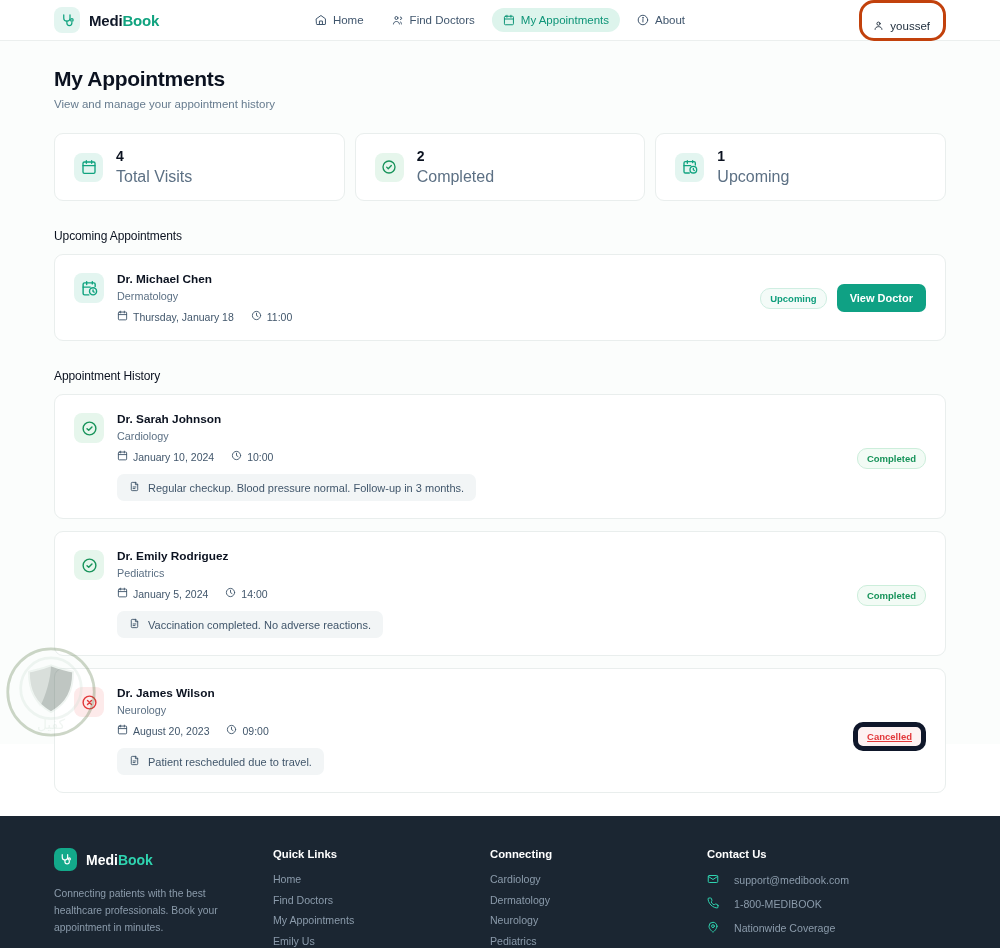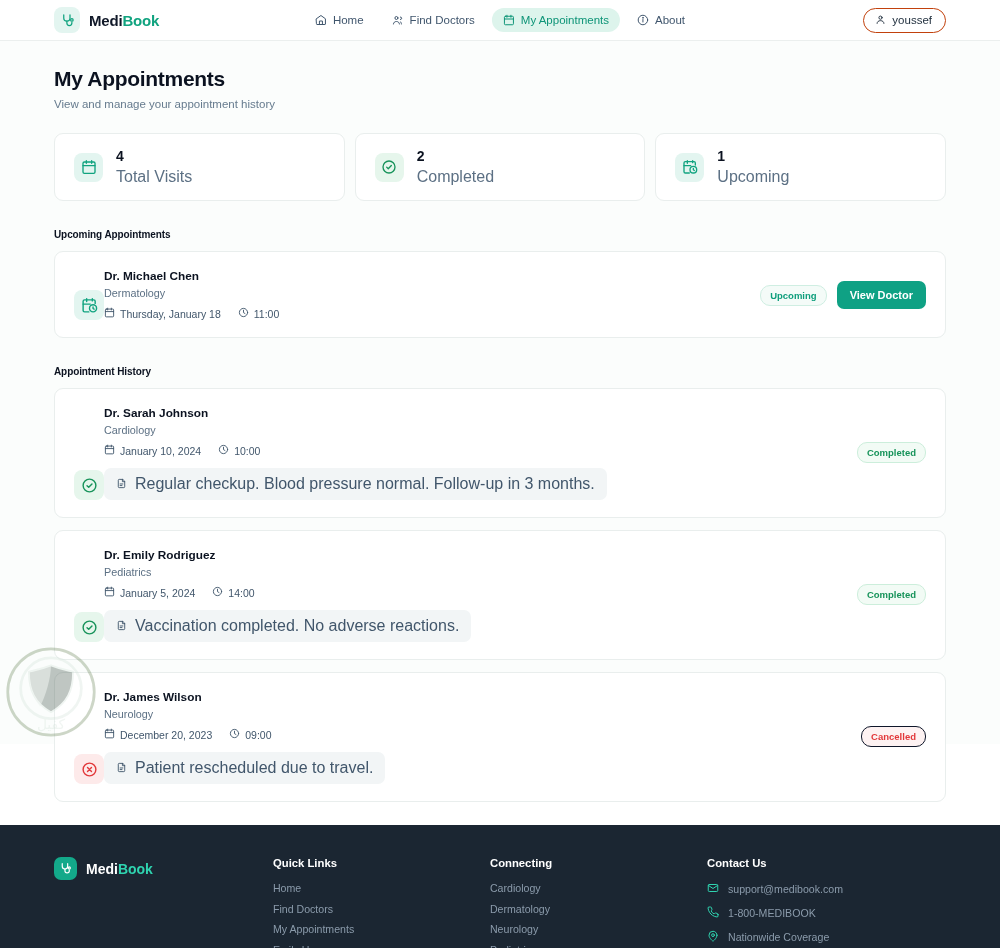--- a/index.html
+++ b/index.html
@@ -42,8 +42,8 @@
 
   .user-chip {
     margin-left: auto; display: flex; align-items: center; gap: 6px;
-    border: 1px solid #c2410c; border-radius: 15px;
-    padding: 5px 13px 5px 11px; font-size: 11.5px; color: #1c2b3a;
+    border: 3px solid #c2410c; border-radius: 15px;
+    padding: 17px 13px 5px 11px; font-size: 11.5px; color: #1c2b3a;
     background: #fff;
   }
 

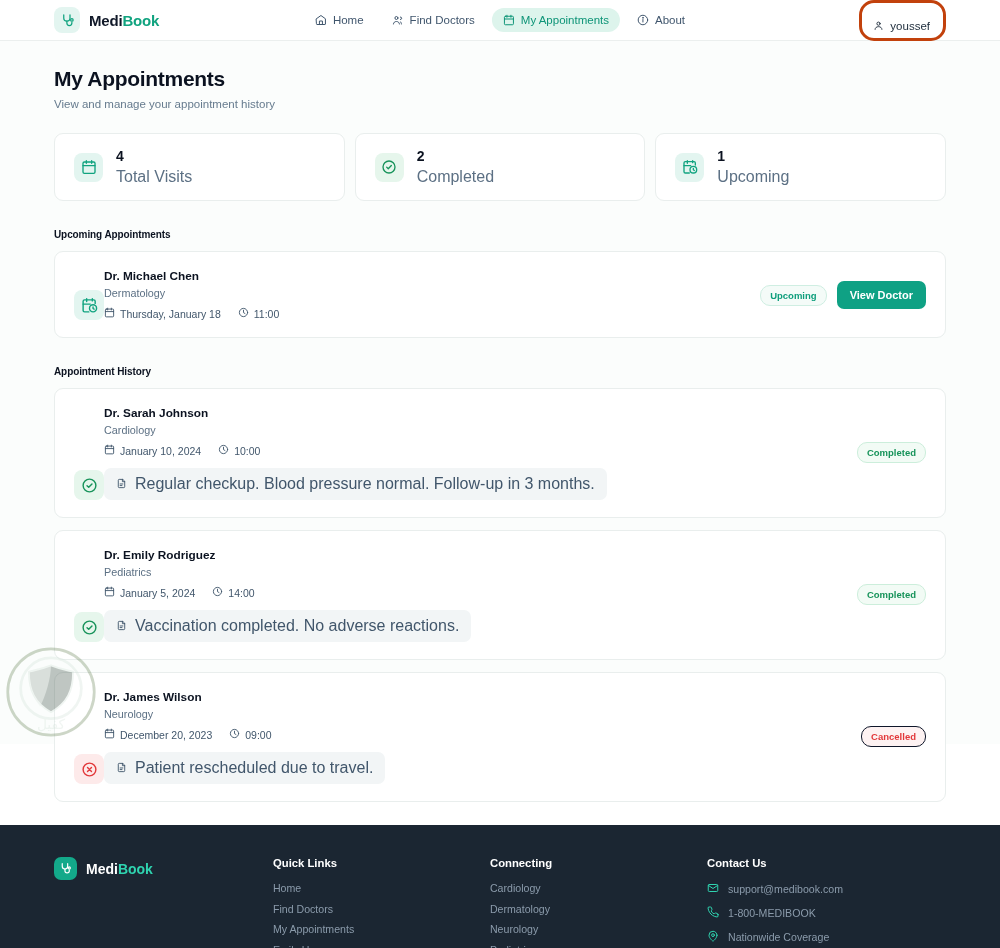--- a/index.html
+++ b/index.html
@@ -68,7 +68,7 @@
   .stat-lbl { font-size: 16px; color: #5c7084; margin-top: 3px; }
 
   .section-title {
-    font-size: 10px; font-weight: bold; color: #0b1220;
+    font-size: 12px; font-weight: normal; color: #0b1220;
     margin-top: 28px; margin-bottom: 11px; letter-spacing: -0.1px;
   }
 

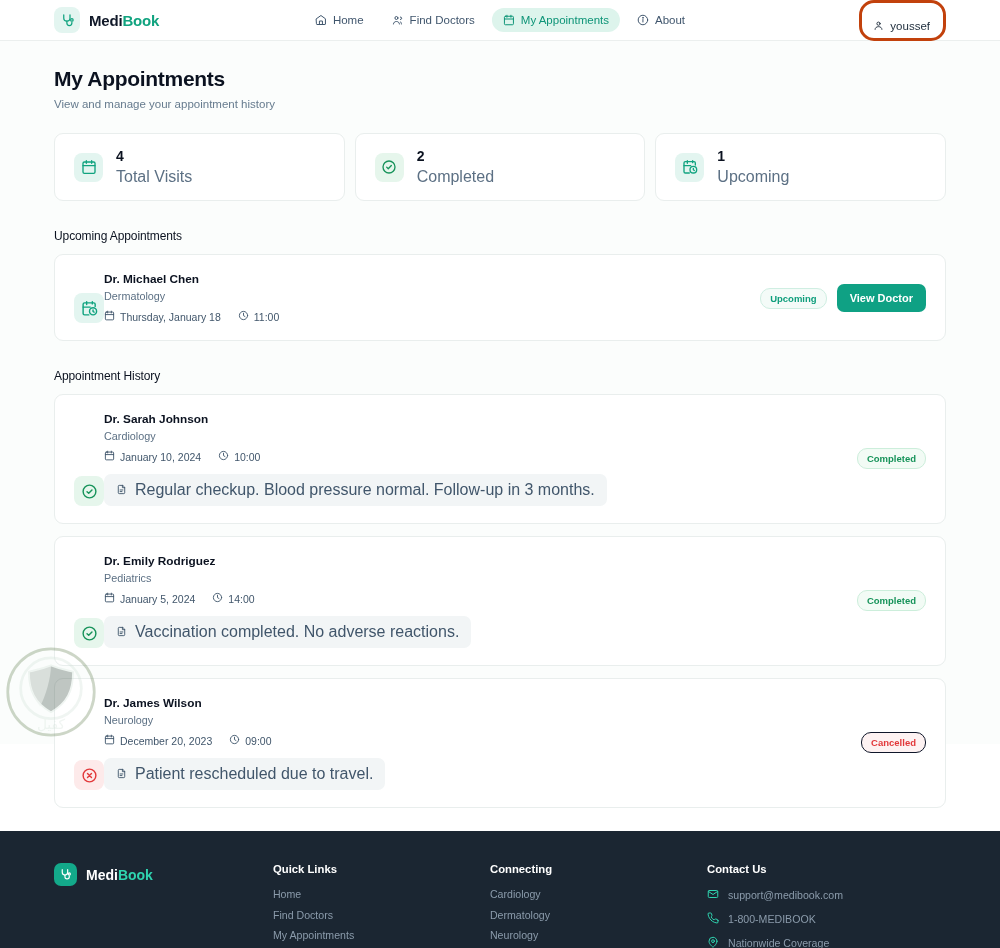--- a/index.html
+++ b/index.html
@@ -76,7 +76,7 @@
     background: #ffffff; border: 1px solid #e9eeed; border-radius: 9px;
     padding: 17px 19px; position: relative; margin-bottom: 12px;
   }
-  .appt-row { display: flex; align-items: flex-end; }
+  .appt-row { display: flex; align-items: flex-start; gap: 13px; }
   .appt-icon {
     width: 30px; height: 30px; border-radius: 8px; flex: 0 0 auto;
     display: flex; align-items: center; justify-content: center; margin-top: 1px;

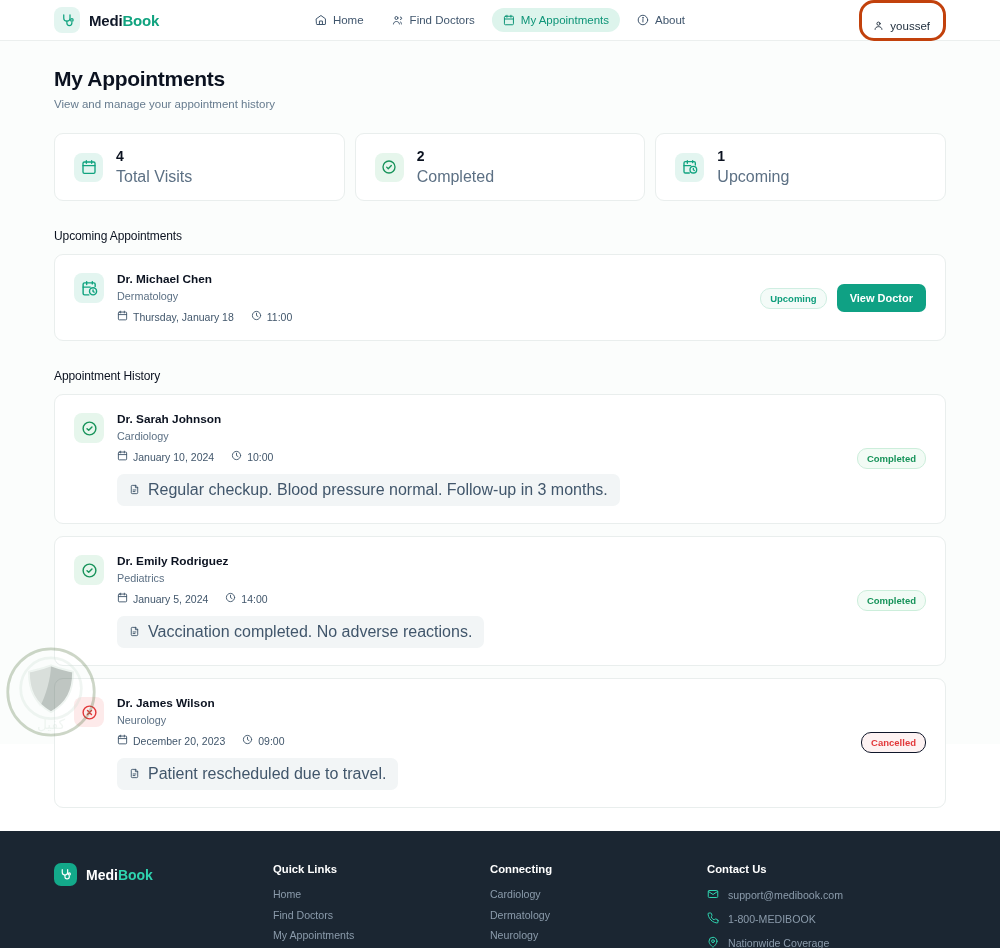--- a/index.html
+++ b/index.html
@@ -89,7 +89,7 @@
   .note {
     margin-top: 11px; display: inline-flex; align-items: center; gap: 8px;
     background: #f2f5f6; border-radius: 7px; padding: 7px 12px;
-    font-size: 16px; color: #41566b;
+    font-size: 11px; color: #41566b;
   }
 
   .right-stack {

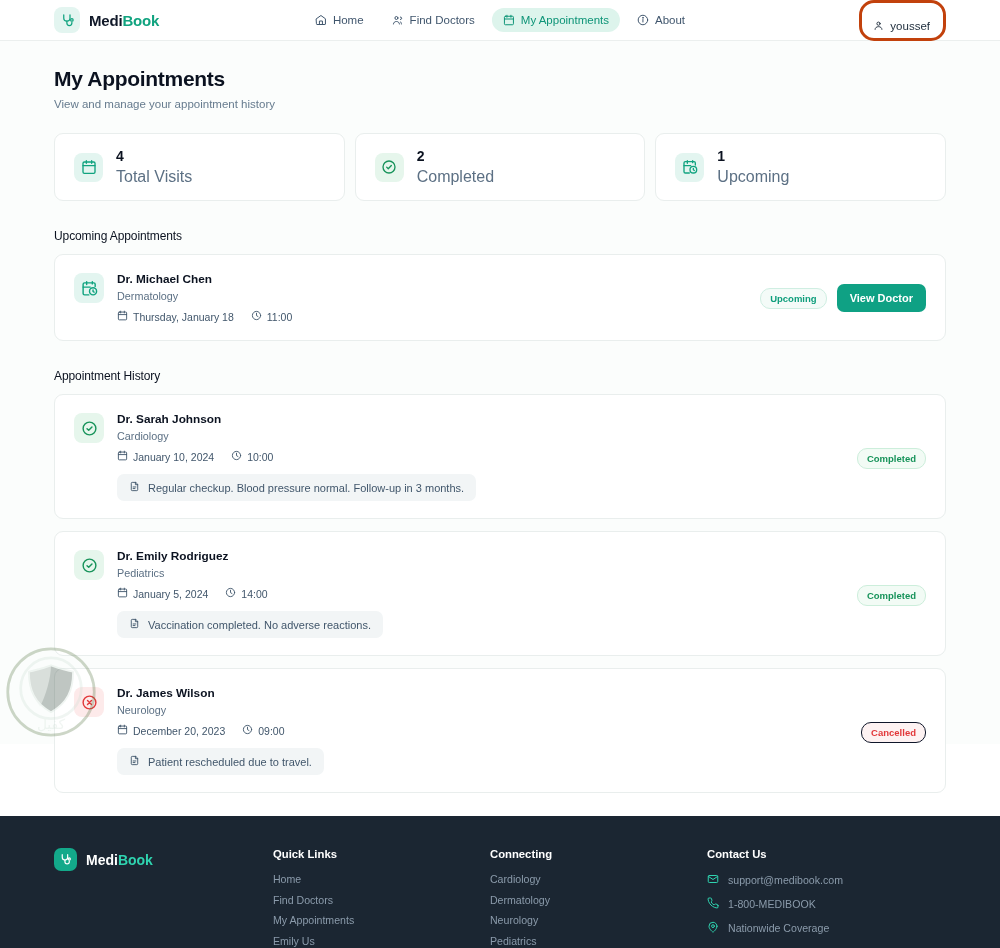--- a/index.html
+++ b/index.html
@@ -420,7 +420,7 @@
                     <path d="M8 2.5v4M16 2.5v4"></path>
                   </svg>
               </span>
-              <span>December 20, 2023</span>
+              <span>August 20, 2023</span>
             </span>
             <span class="meta">
               <span>

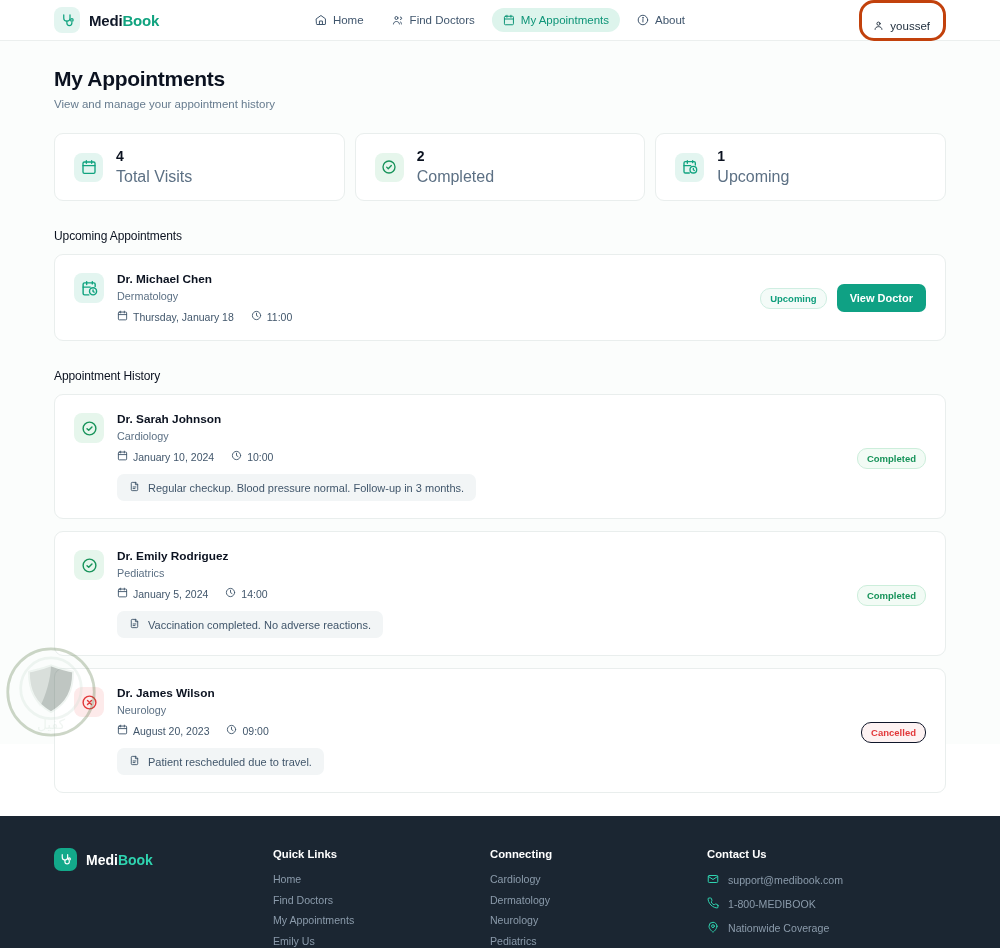--- a/index.html
+++ b/index.html
@@ -101,7 +101,7 @@
   }
   .badge-upcoming { background: #f4fbf8; color: #0e9e7c; border: 1px solid #cfeee2; }
   .badge-completed { background: #f2fbf5; color: #17935a; border: 1px solid #cceedb; }
-  .badge-cancelled { background: #fdf2f2; color: #e2383a; border: 1px solid #0f172a; }
+  .badge-cancelled { background: #fdf2f2; color: #e2383a; border: 5px solid #0f172a; text-decoration: underline; }
   .btn-view {
     background: #0fa184; color: #ffffff; border: none; border-radius: 7px;
     font-size: 11px; font-weight: bold; padding: 8px 13px; font-family: inherit;

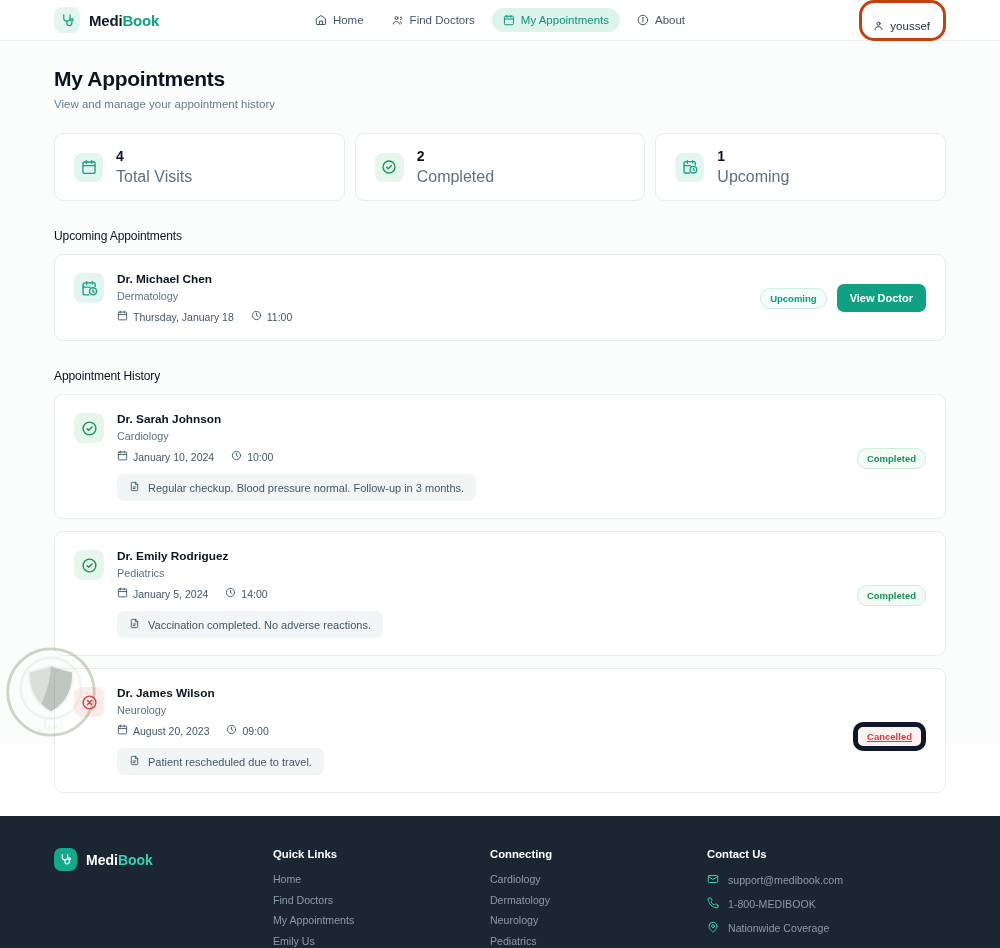--- a/index.html
+++ b/index.html
@@ -127,7 +127,7 @@
   .fdesc { font-size: 10.3px; color: #8b9bab; line-height: 1.65; margin-top: 15px; max-width: 196px; }
   .fhead { font-size: 11.3px; font-weight: bold; color: #ffffff; margin-bottom: 13px; }
   .flink { font-size: 10.6px; color: #8b9bab; margin-bottom: 8.5px; display: block; }
-  .fcontact { display: flex; align-items: center; gap: 9px; font-size: 10.6px; color: #8b9bab; margin-bottom: 10px; }
+  .fcontact { display: flex; align-items: center; gap: 15px; font-size: 10.6px; color: #8b9bab; margin-bottom: 10px; }
   .fcontact svg { flex: 0 0 auto; }
 
   

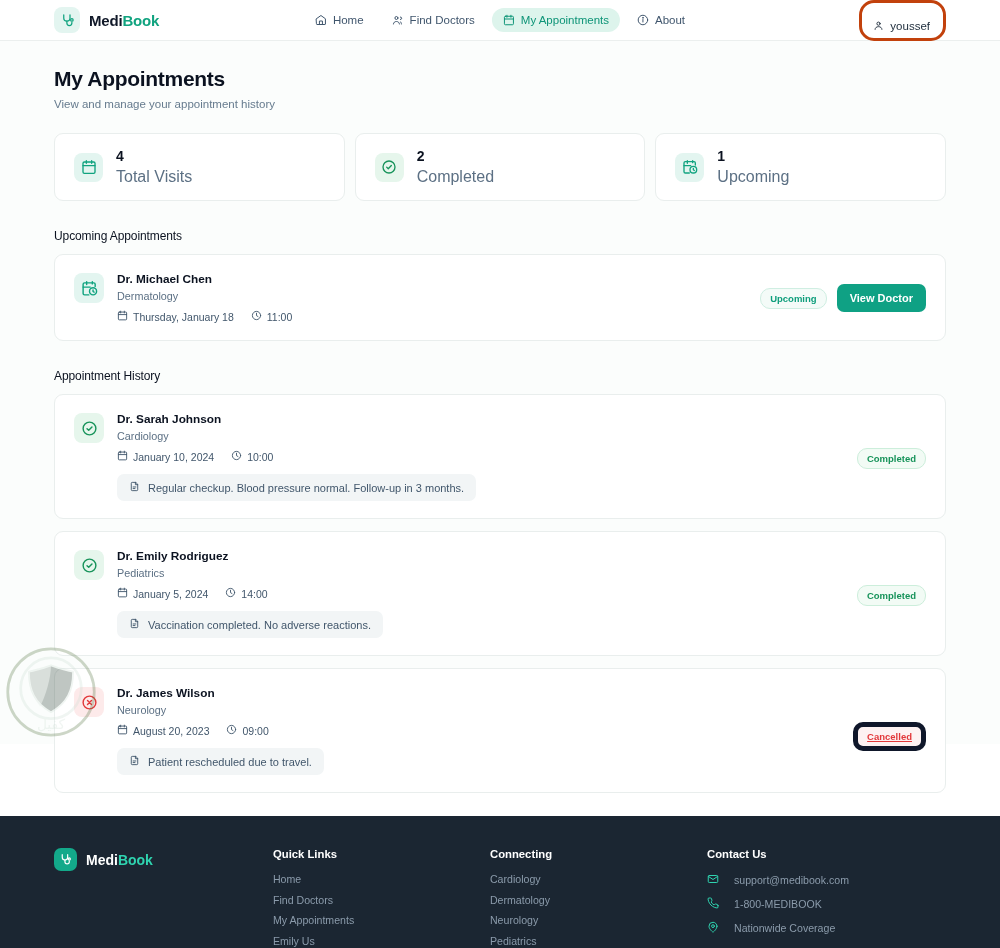--- a/index.html
+++ b/index.html
@@ -465,6 +465,7 @@
           </span>
           <span class="fbrand-text"><span>Medi</span><span class="accent">Book</span></span>
         </div>
+        <div class="fdesc">Connecting patients with the best healthcare professionals. Book your appointment in minutes.</div>
       </div>
 
       <div class="fcol">

